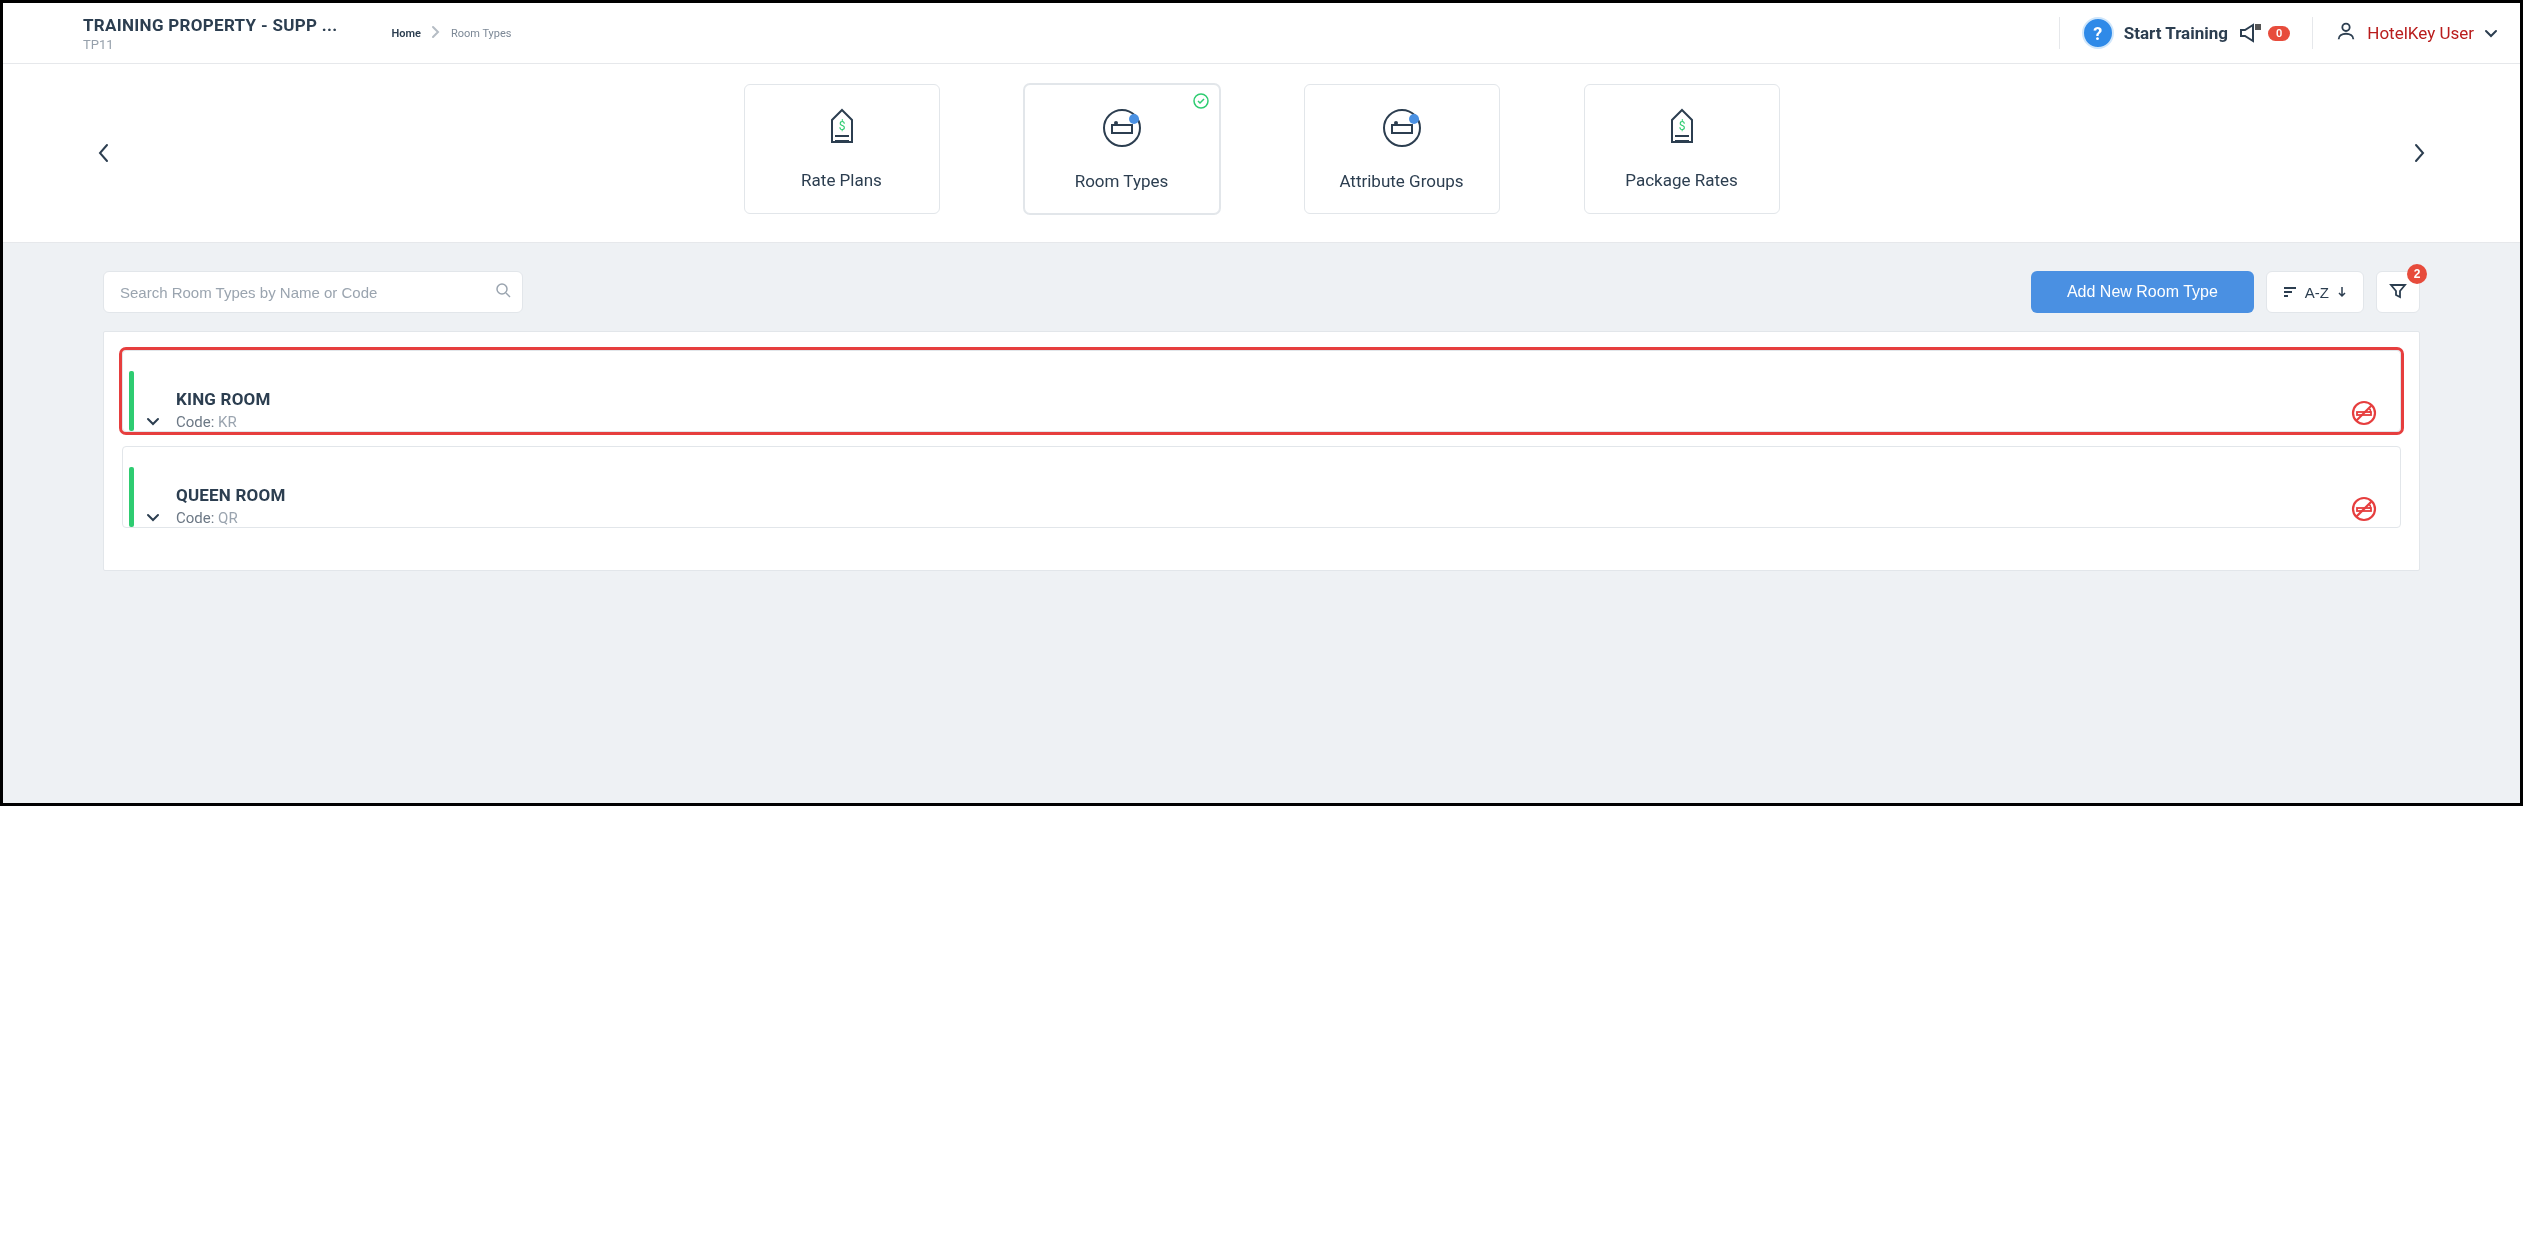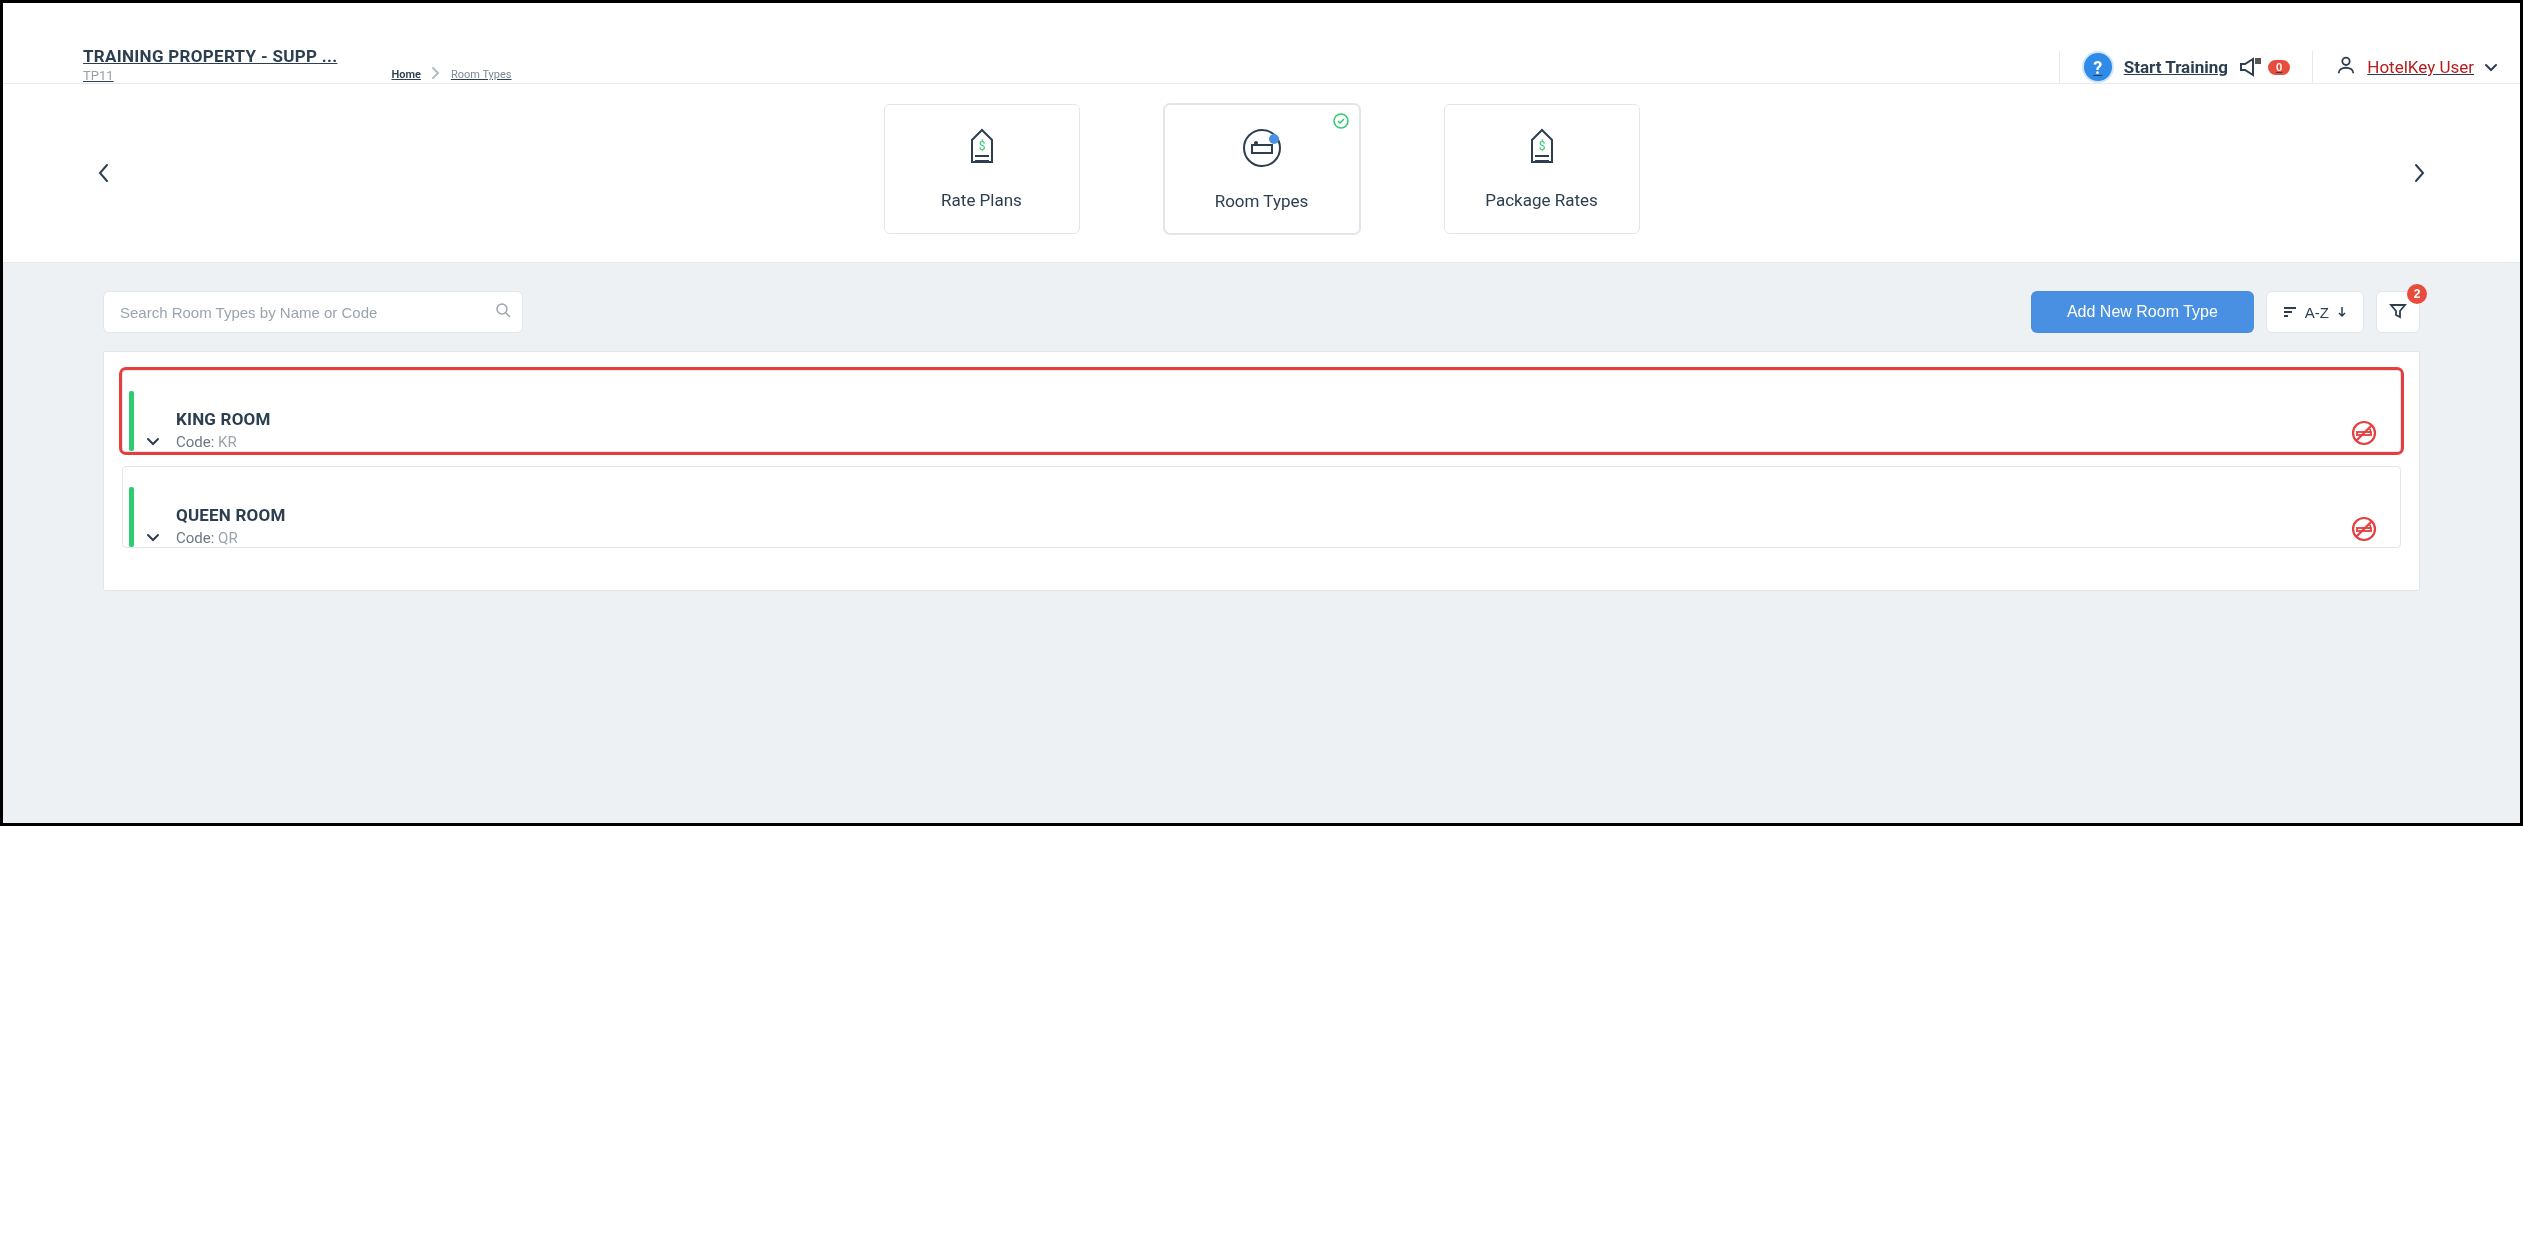--- a/index.html
+++ b/index.html
@@ -19,11 +19,10 @@
   
   .header {
     display: flex;
-    align-items: flex-end;
+    align-items: center;
     border-bottom: 1px solid #e6e8eb;
     background: #fff;
-    height: 81px;
-    text-decoration: underline;
+    height: 61px;
   }
   .header-left {
     display: flex;

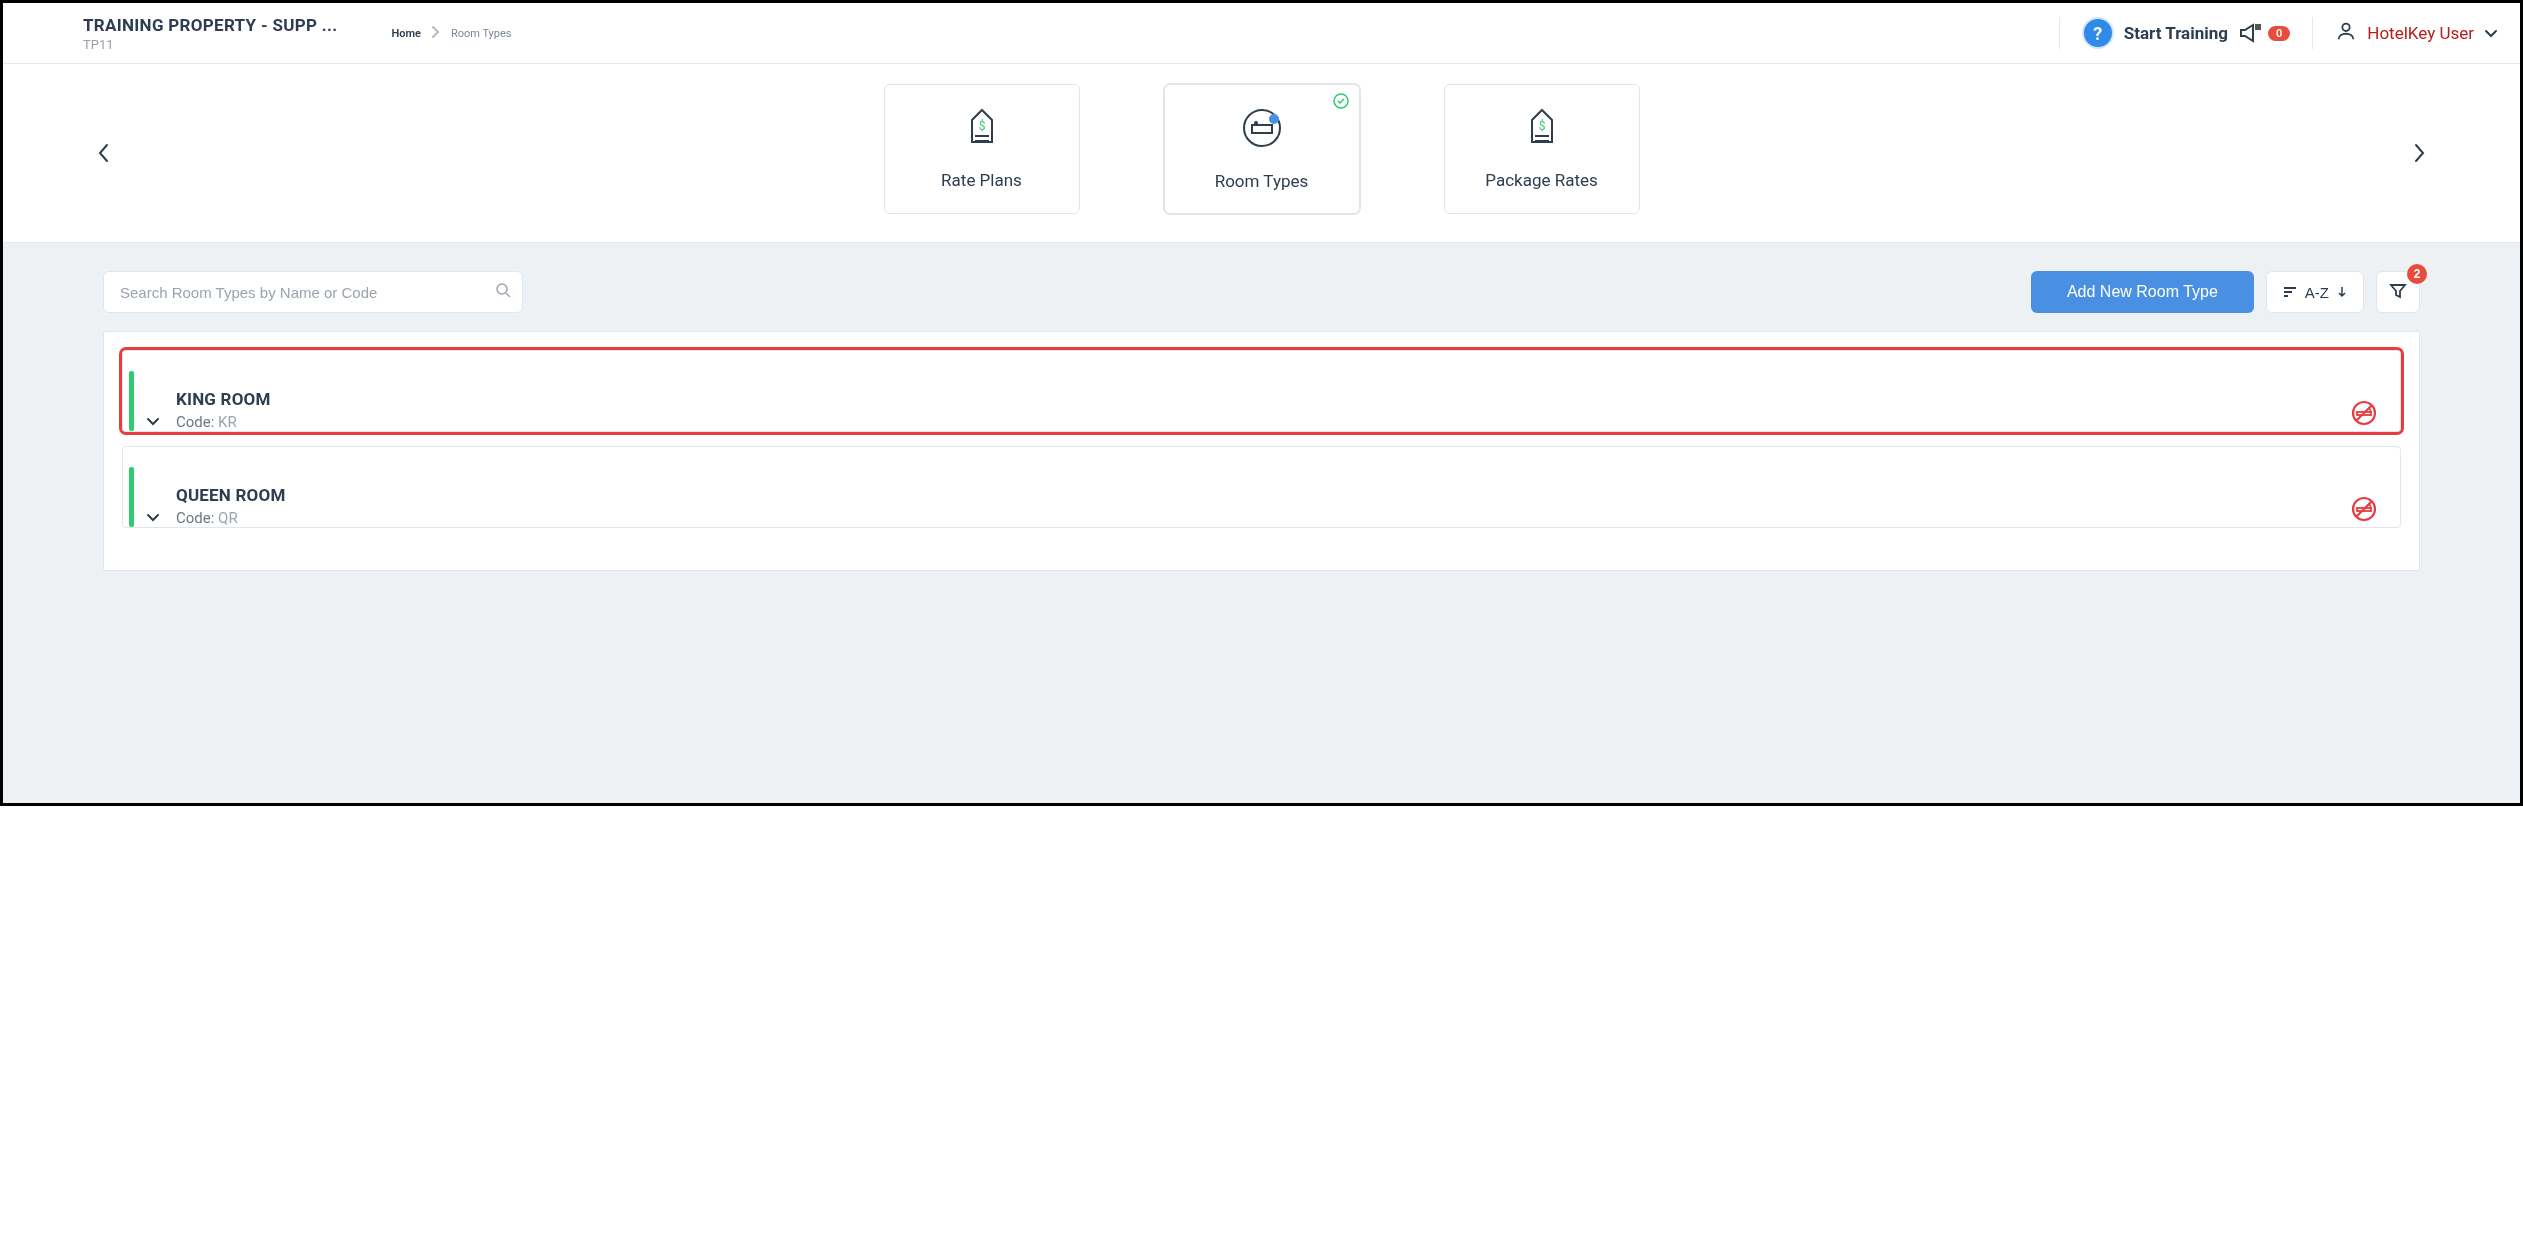--- a/index.html
+++ b/index.html
@@ -336,6 +336,17 @@
     </div>
 
 
+    <div class="cat-card">
+      <span class="cat-icon">
+        <svg width="42" height="42" viewBox="0 0 42 42">
+            <circle cx="21" cy="21" r="18" fill="none" stroke="#2c3e50" stroke-width="2"></circle>
+            <rect x="11" y="18" width="20" height="8" fill="none" stroke="#2c3e50" stroke-width="2"></rect>
+            <circle cx="15" cy="16" r="2" fill="#2c3e50"></circle>
+            <circle cx="33" cy="12" r="5" fill="#4a90e2"></circle>
+          </svg>
+      </span>
+      <span class="cat-label">Attribute Groups</span>
+    </div>
 
     <div class="cat-card">
       <span class="cat-icon">

